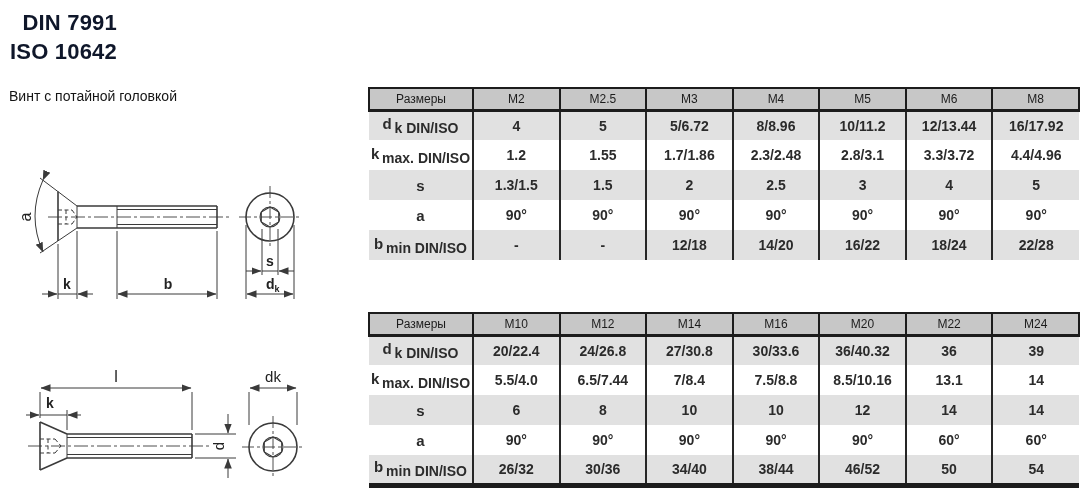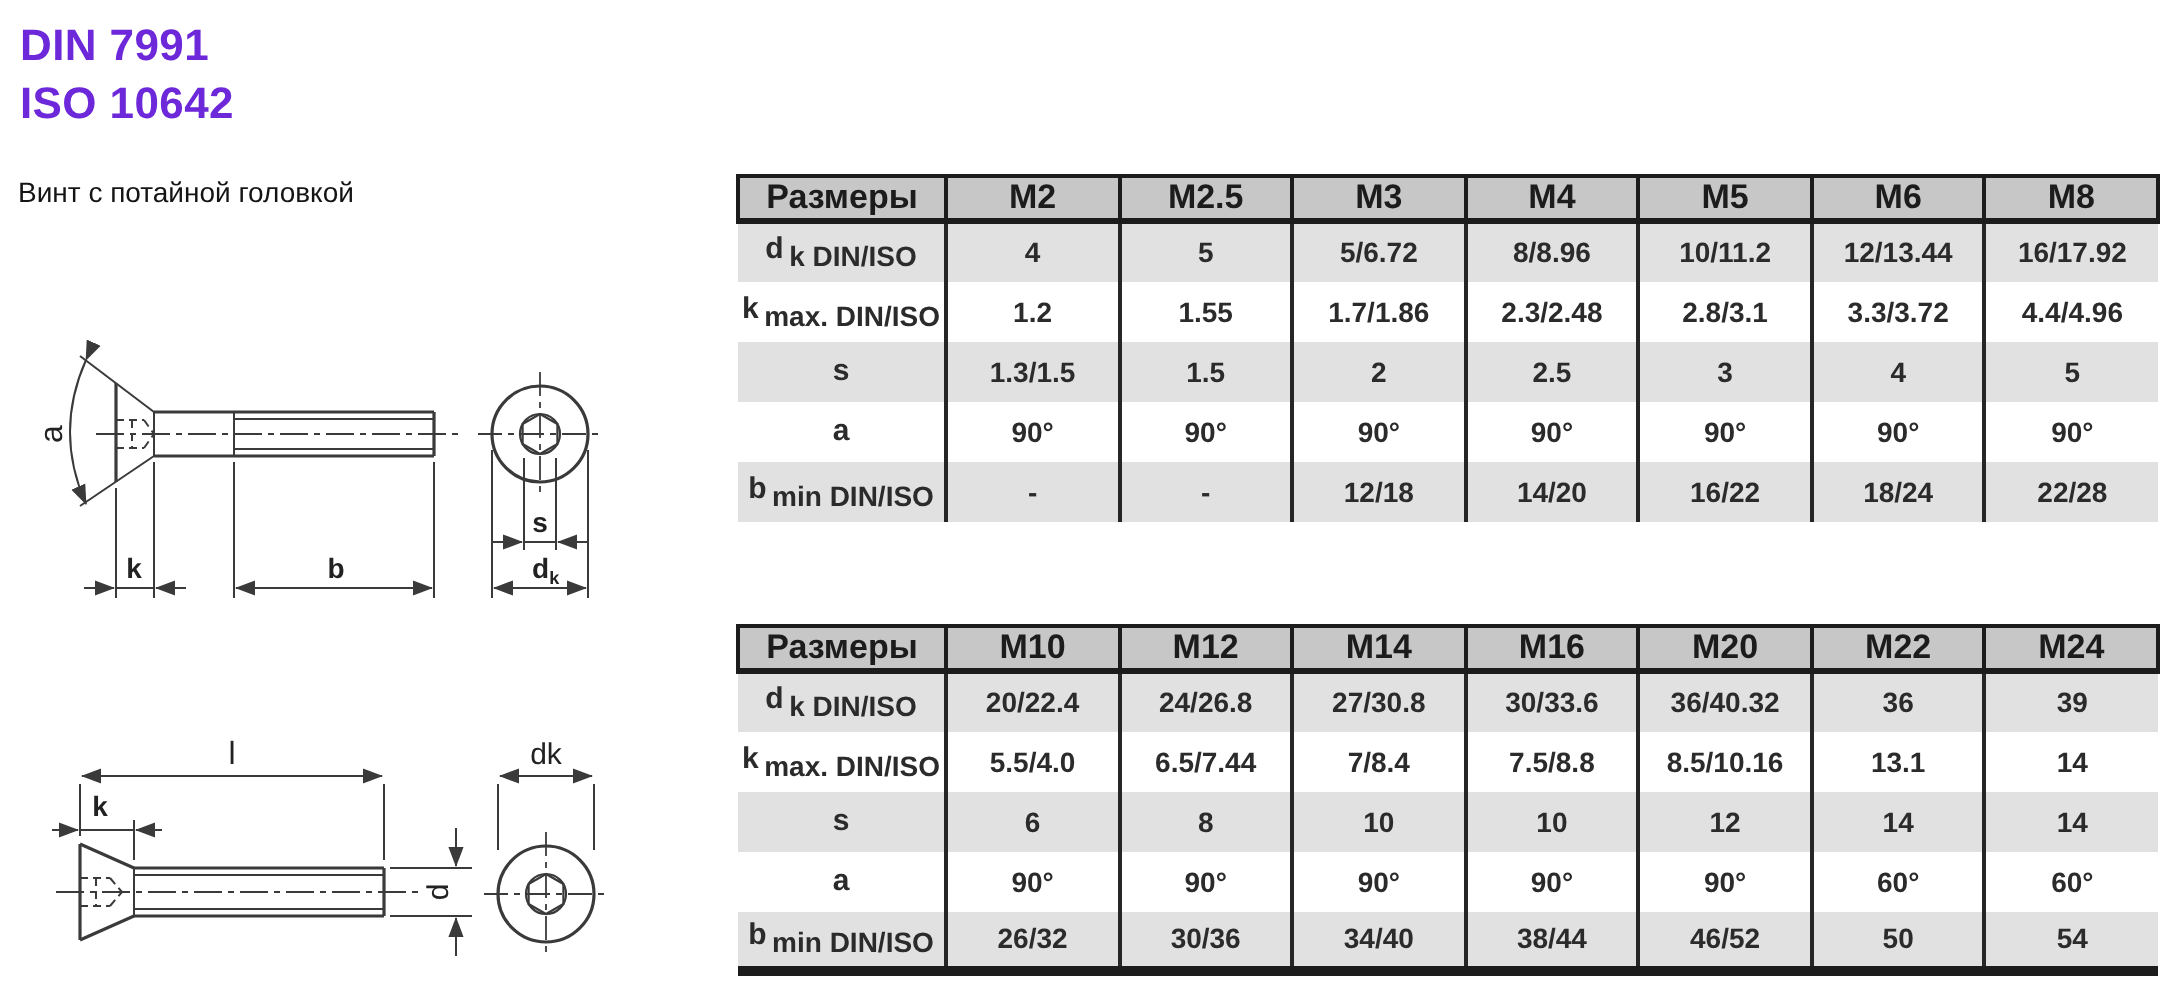--- a/index.html
+++ b/index.html
@@ -9,7 +9,7 @@
     font-family:"Liberation Sans", sans-serif; color:#1e1e1e;
   }
   .titles { position:absolute; left:10px; top:8px; }
-  .std-line { font-size:22px; font-weight:bold; color:#6d28d9; line-height:29px; letter-spacing:.2px; }
+  .std-line { font-size:22px; font-weight:bold; color:#0f172a; line-height:29px; letter-spacing:.2px;text-align:right; }
   .product-name { position:absolute; left:9px; top:88px; font-size:14px; color:#141414; }
 
   .drawing { position:absolute; }

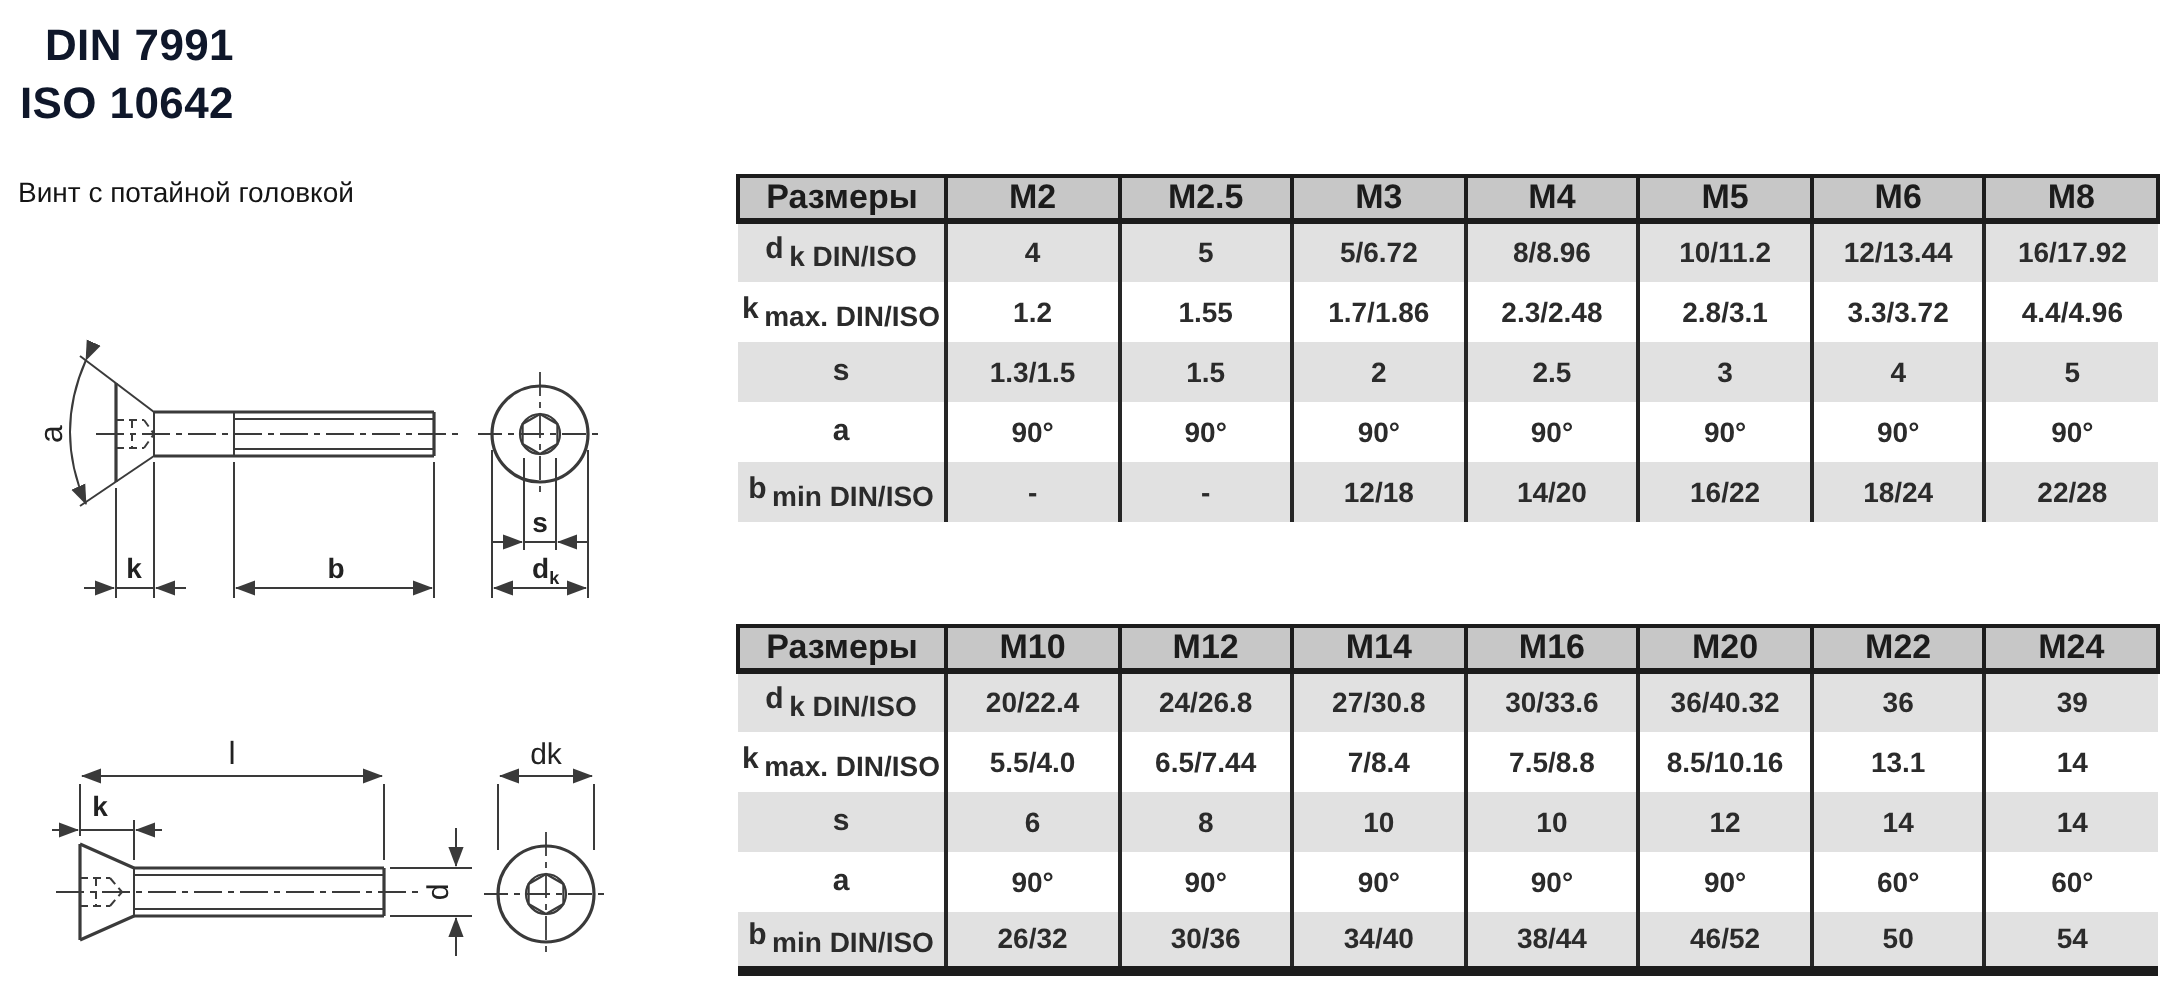--- a/index.html
+++ b/index.html
@@ -27,7 +27,7 @@
   .dim-table thead th {
     background:#c7c7c7; height:22px; padding:0;
     border:2px solid #1c1c1c; border-top-width:2px; border-bottom-width:3px;
-    font-size:17px; font-weight:bold; color:#1c1c1c;
+    font-size:12px; font-weight:normal; color:#1c1c1c;
   }
   .dim-table tbody td {
     height:30px; padding:0; text-align:center; vertical-align:middle;

